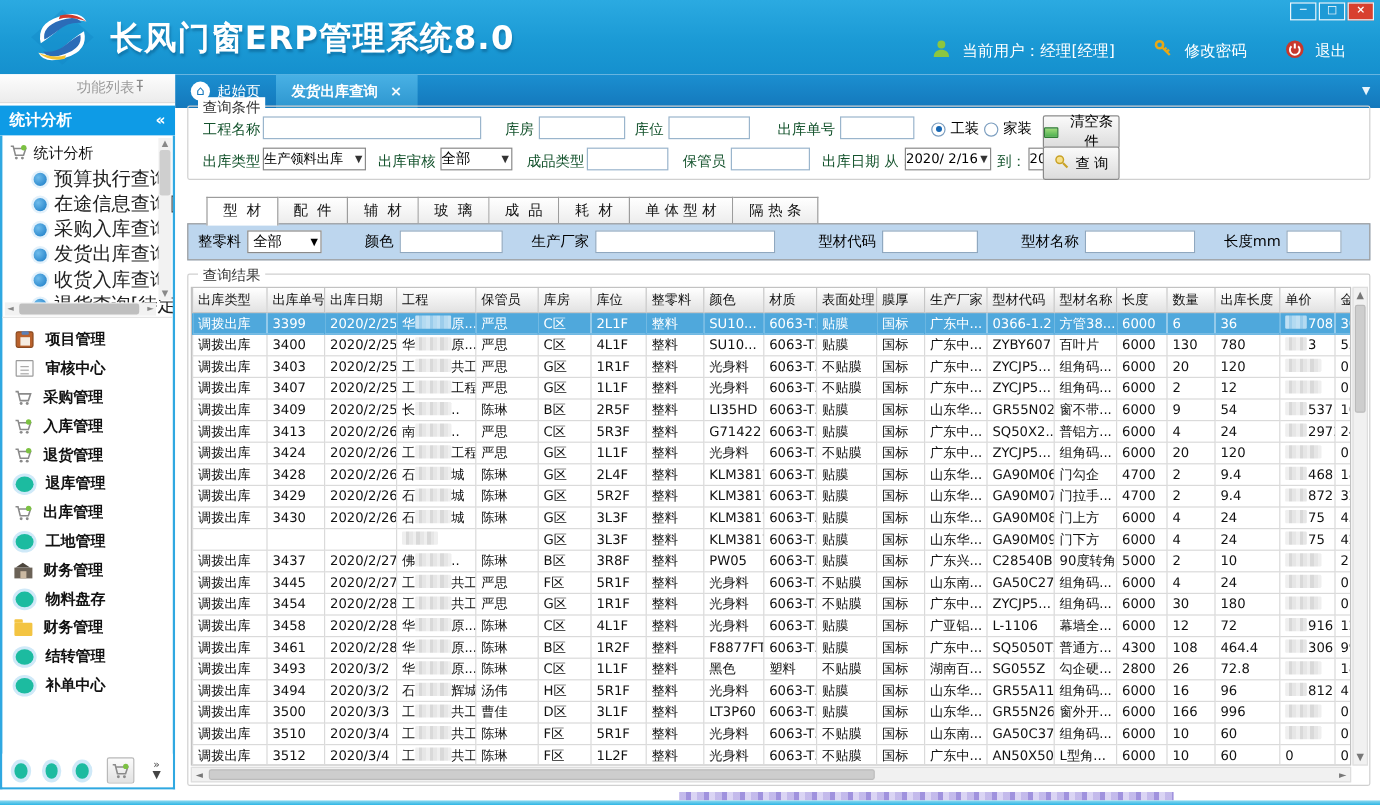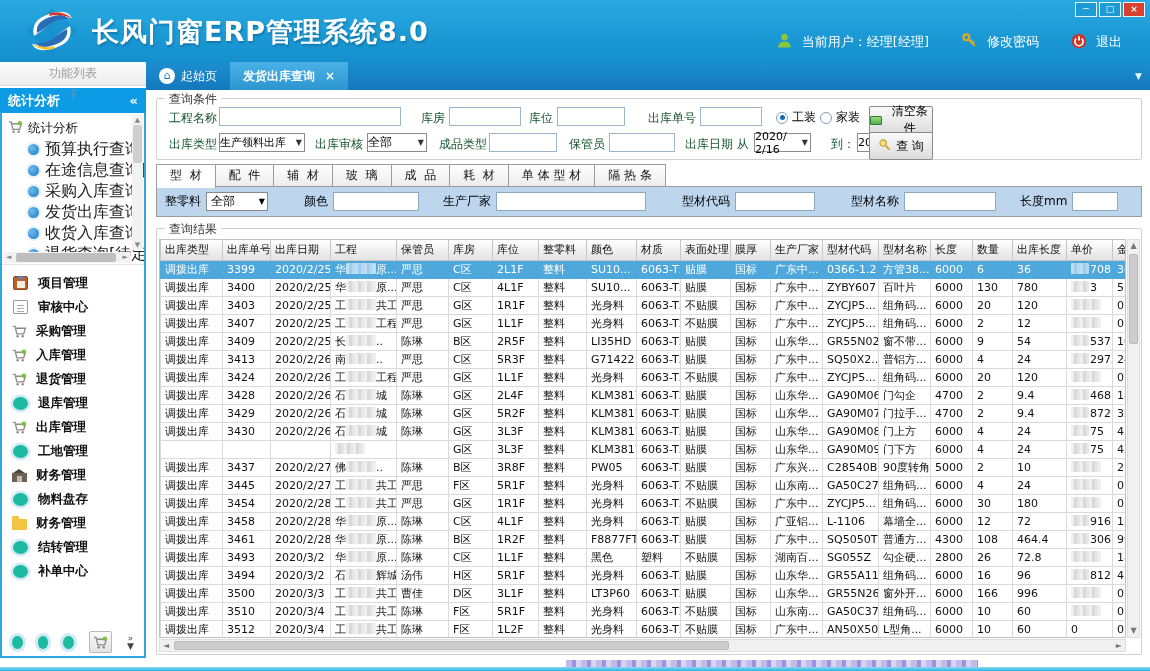--- a/index.html
+++ b/index.html
@@ -22,7 +22,7 @@
   
   .sidebar { position:absolute; top:62px; left:0; width:146px; bottom:13px; background:#fff; }
   .func-header { height:24px; background:linear-gradient(#fdfdfd,#ececec); color:#9a9a9a;
-    line-height:23px; padding:0 25px; border-bottom:1px solid #dcdcdc; display:flex; justify-content:space-between; align-items:center;flex-direction:column; }
+    line-height:23px; padding:0 25px; border-bottom:1px solid #dcdcdc; display:flex; justify-content:flex-end; align-items:center; }
   .sec-header { height:25px; margin-top:2px; background:#0E9BE6; color:#fff; font-weight:bold;
     font-size:13px; line-height:25px; padding:0 8px; display:flex; justify-content:space-between; align-items:center; }
   .sidebar-body { position:absolute; top:51px; left:0; right:0; bottom:0;

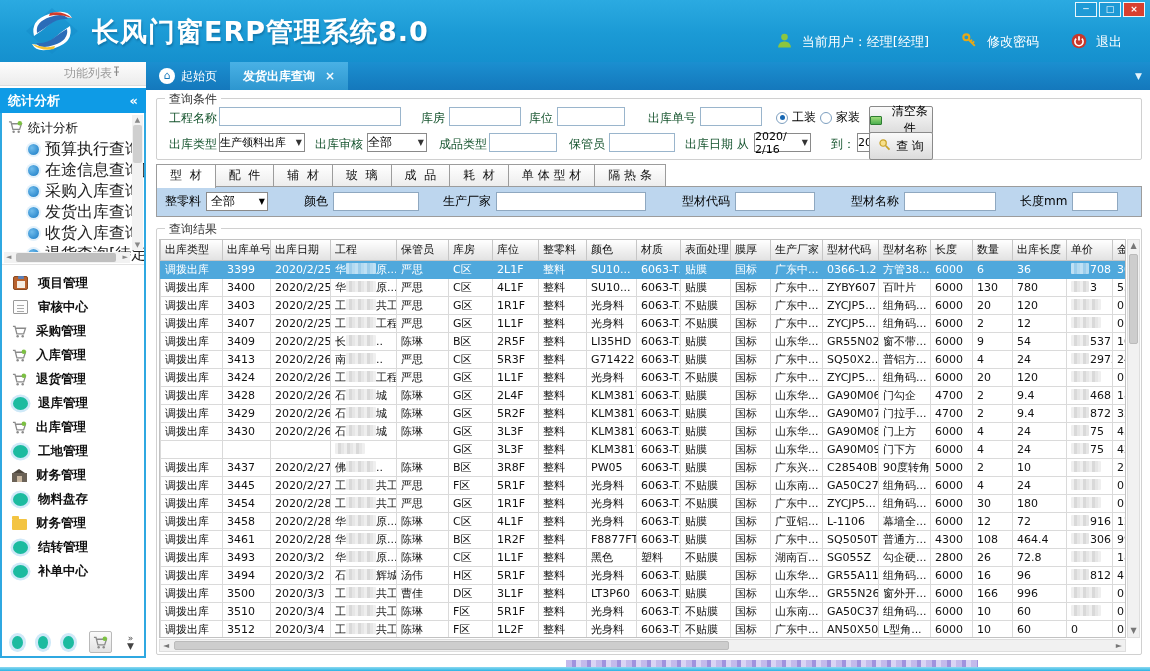--- a/index.html
+++ b/index.html
@@ -75,7 +75,7 @@
   .strip-caret { position:absolute; right:8px; top:9px; color:#e8f5fc; font-size:9px; }
 
   .group-label { position:absolute; top:-8px; left:8px; background:#fff; padding:0 4px; font-size:12px; color:#333; }
-  .query-group { position:absolute; top:36px; left:10px; right:8px; height:62px; border:1px solid #d0d0d0; border-radius:2px; }
+  .query-group { position:absolute; top:26px; left:10px; right:8px; height:62px; border:1px solid #d0d0d0; border-radius:2px; }
   .q-label { position:absolute; font-size:12px; color:#14532d; white-space:nowrap; }
   .q-input { position:absolute; height:19px; border:1px solid #9ab5cc; background:#fff; }
   .q-select { position:absolute; height:19px; border:1px solid #8a8a8a; background:#fff; font-size:12px;

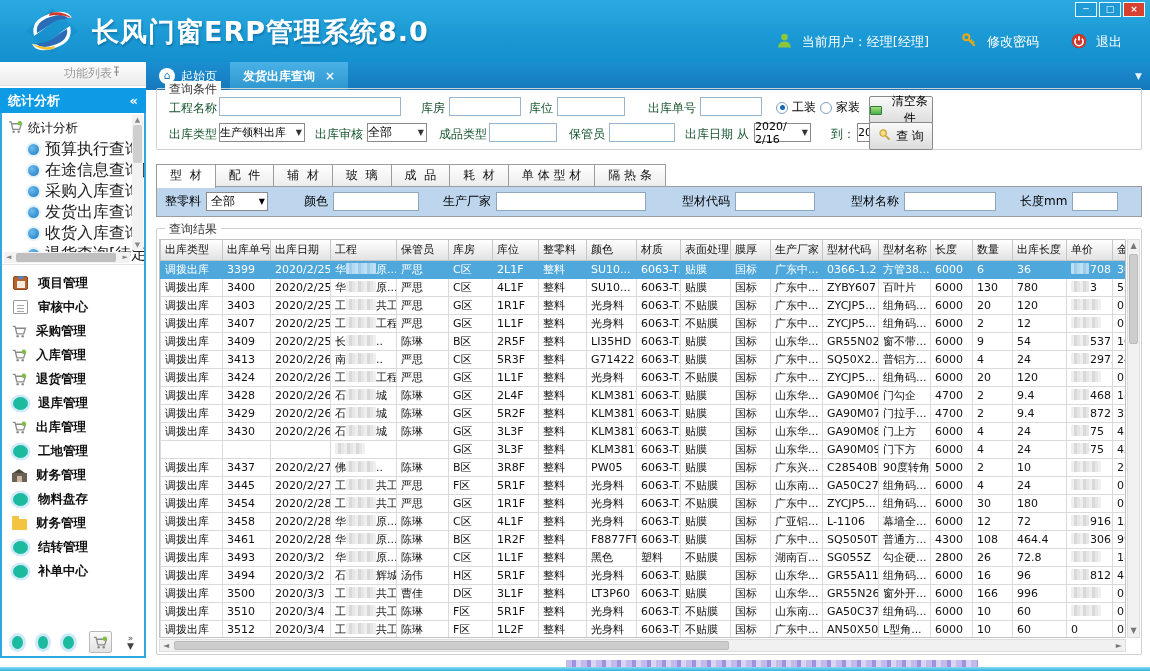--- a/index.html
+++ b/index.html
@@ -389,7 +389,7 @@
     <span class="q-label" style="left:528px;top:37px">
       <span>出库日期</span> <span>从：</span>
     </span>
-    <span class="q-select" style="left:597px;top:34px;width:57px">
+    <span class="q-select" style="left:597px;top:34px;width:72px">
       <span style="font-size:11px">2020/ 2/16</span>
         <span class="car">▼</span>
     </span>

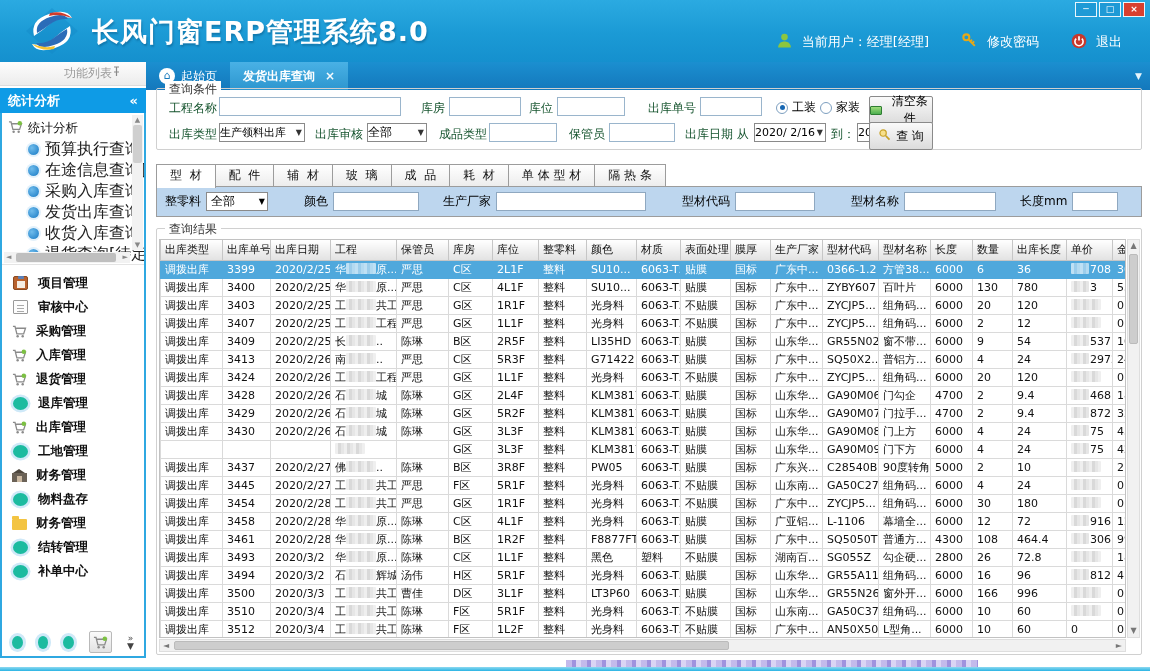--- a/index.html
+++ b/index.html
@@ -89,7 +89,7 @@
     justify-content:center; gap:5px; cursor:pointer; }
   .card-ic { width:13px; height:9px; background:linear-gradient(#9fdc7a,#4caf50); border:1px solid #2e7d32; border-radius:1px; }
 
-  .mtabs { position:absolute; top:102px; left:10px; height:33px; display:flex; }
+  .mtabs { position:absolute; top:102px; left:26px; height:33px; display:flex; }
   .mtab { border:1px solid #9c9c9c; border-bottom:none; border-left:none; background:linear-gradient(#fff,#e3e3e3);
     padding:0 13px; font-size:12px; line-height:21px; color:#111; cursor:pointer; white-space:pre; }
   .mtab:first-child { border-left:1px solid #9c9c9c; }

